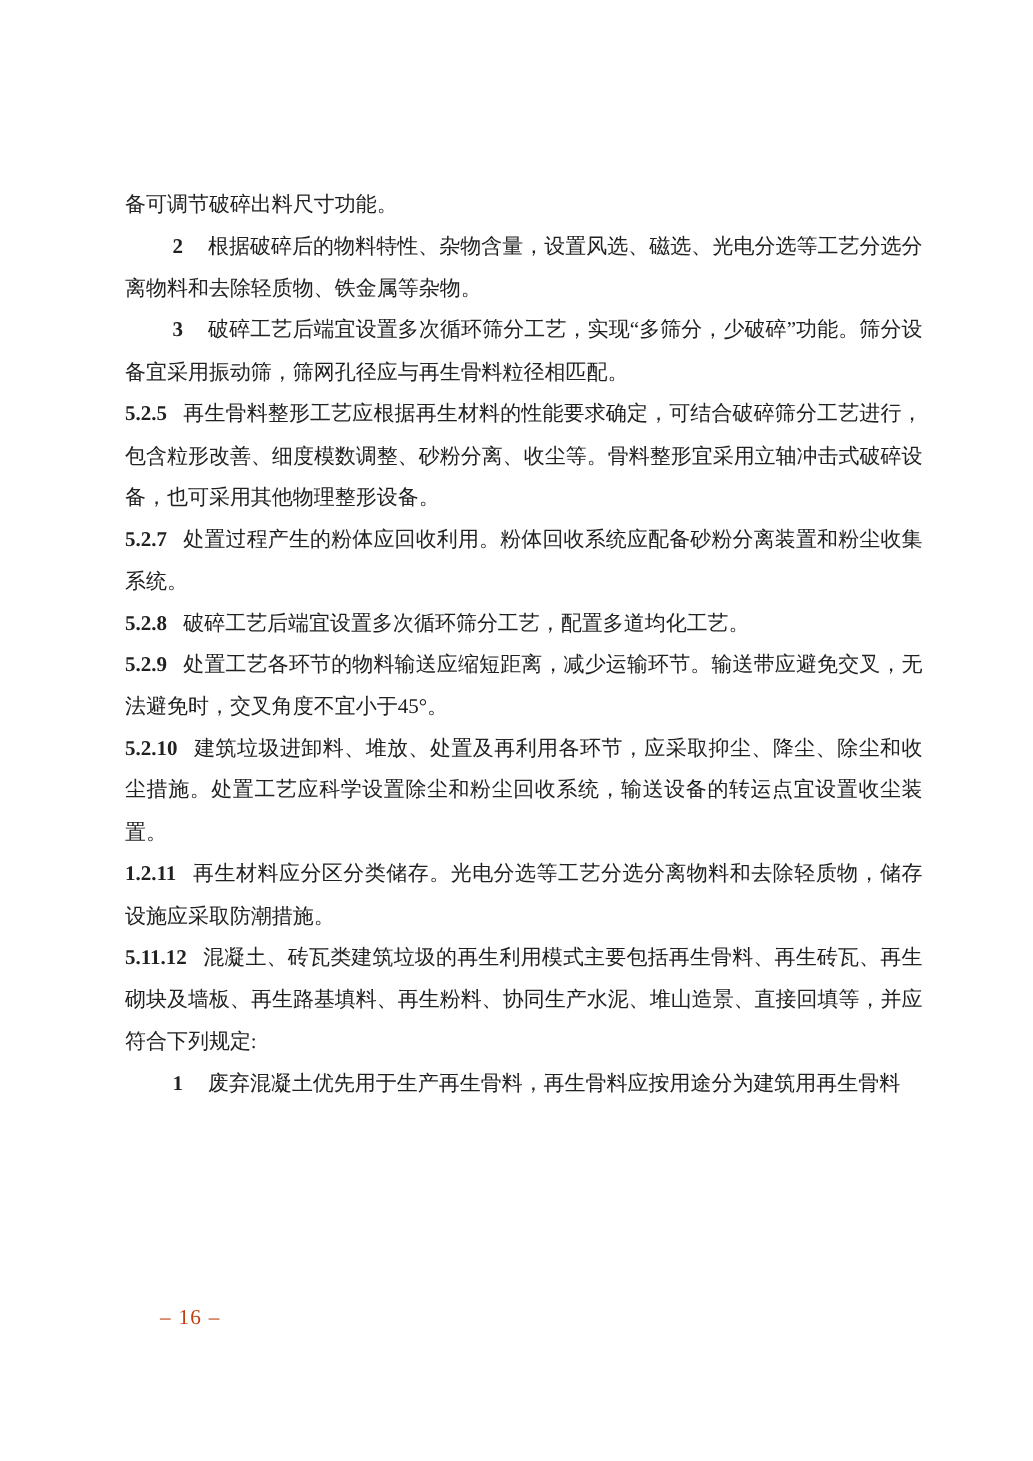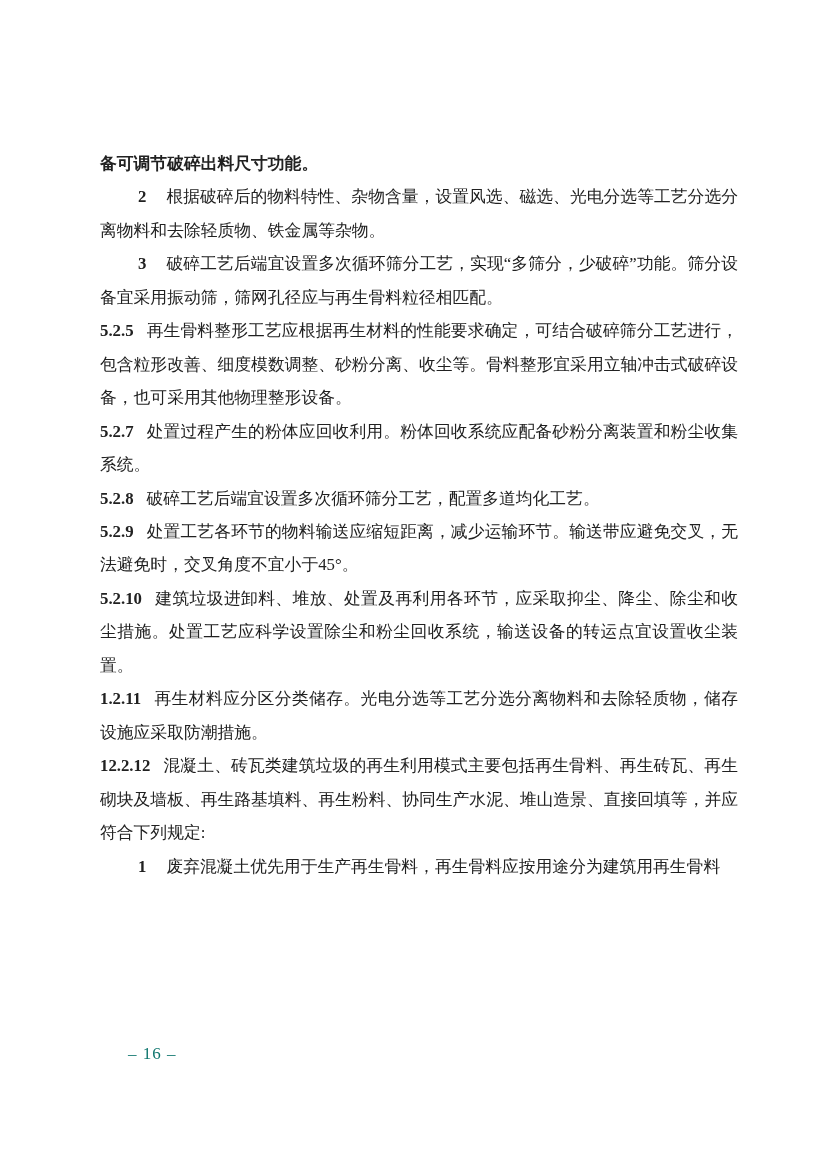--- a/index.html
+++ b/index.html
@@ -35,7 +35,7 @@
     padding: 0;
   }
   
-  .content p.cont { text-indent: 0; font-weight: bold; }
+  .content p.cont { text-indent: 0; }
   
   .content p.item { text-indent: 38px; }
   

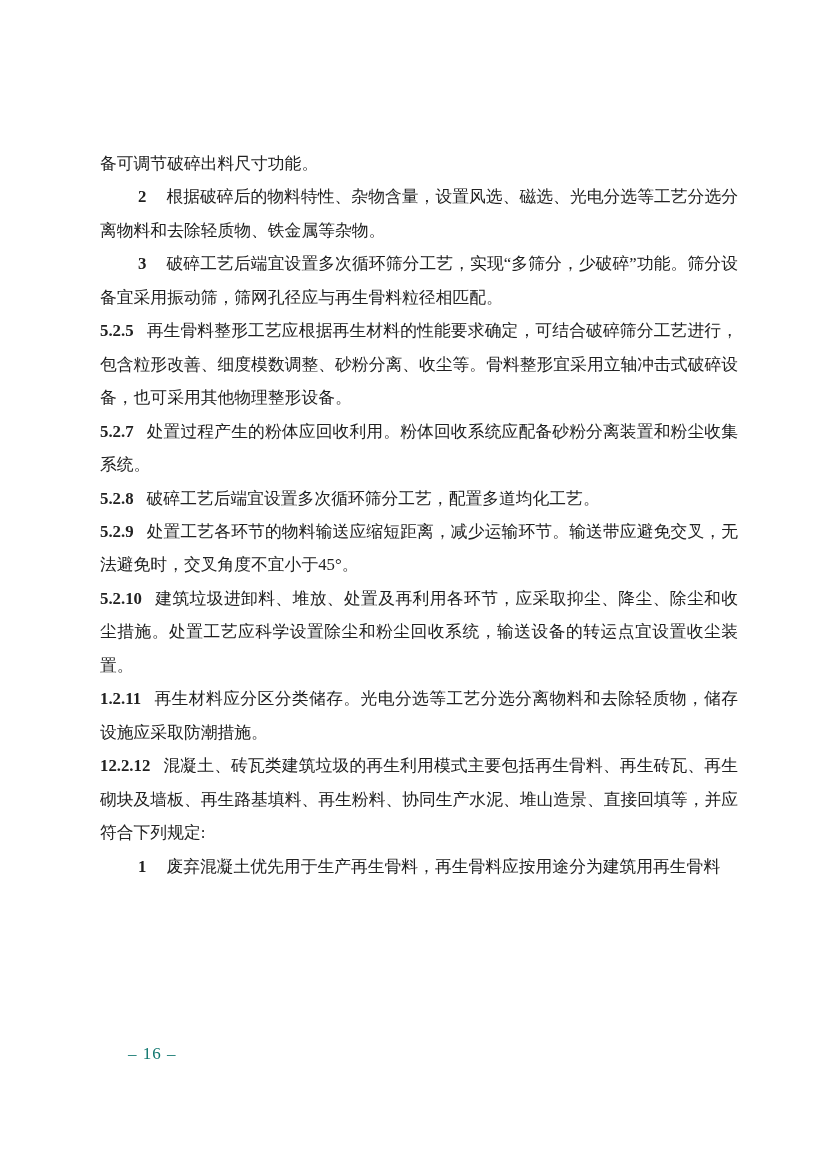--- a/index.html
+++ b/index.html
@@ -82,7 +82,7 @@
 
     <p class="clause"><b class="num">1.2.11</b><span>再生材料应分区分类储存。光电分选等工艺分选分离物料和去除轻质物，储存设施应采取防潮措施。</span></p>
 
-    <p class="clause"><b class="num">12.2.12</b><span>混凝土、砖瓦类建筑垃圾的再生利用模式主要包括再生骨料、再生砖瓦、再生砌块及墙板、再生路基填料、再生粉料、协同生产水泥、堆山造景、直接回填等，并应符合下列规定:</span></p>
+    <p class="clause"><b class="num">5.11.12</b><span>混凝土、砖瓦类建筑垃圾的再生利用模式主要包括再生骨料、再生砖瓦、再生砌块及墙板、再生路基填料、再生粉料、协同生产水泥、堆山造景、直接回填等，并应符合下列规定:</span></p>
 
     <p class="item"><b class="num">1</b><span>废弃混凝土优先用于生产再生骨料，再生骨料应按用途分为建筑用再生骨料</span></p>
 

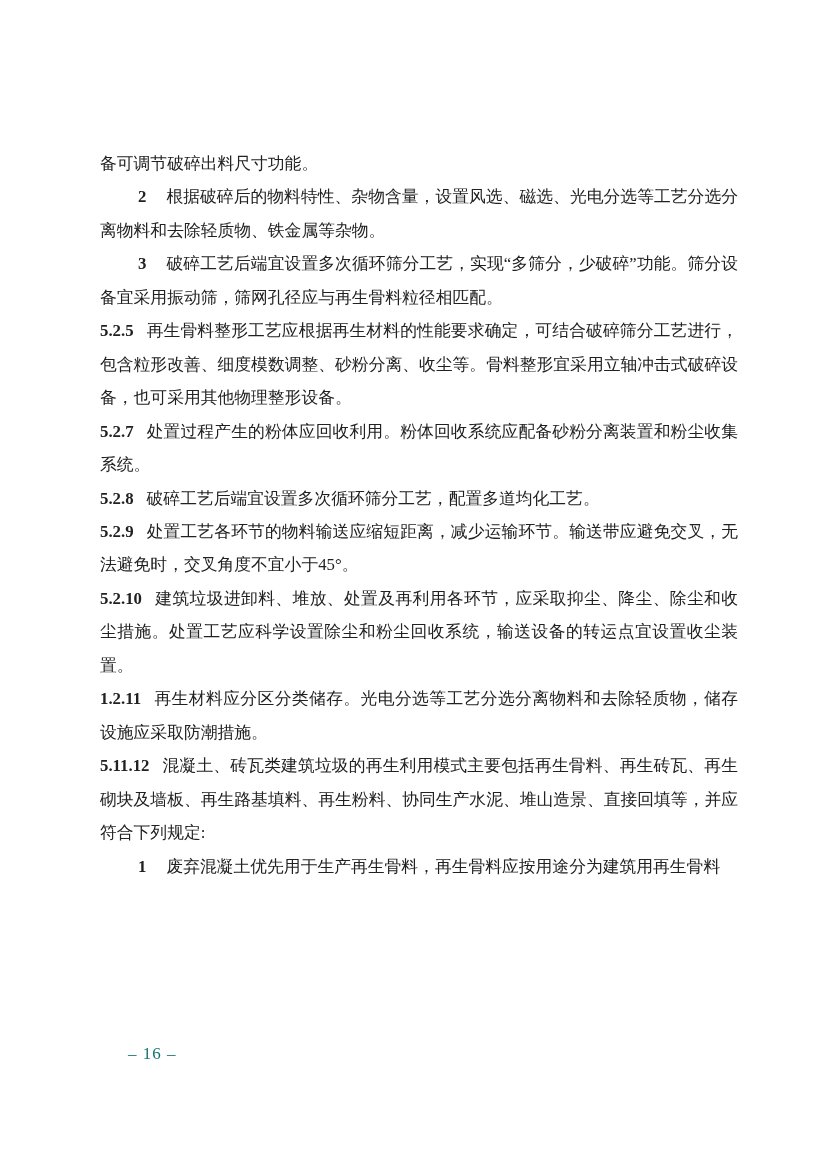--- a/index.html
+++ b/index.html
@@ -52,7 +52,7 @@
     top: 1044px;
     font-size: 17px;
     line-height: 20px;
-    color: #0f766e;
+    color: #c2410c;
     letter-spacing: 1px;
   }
 </style>

